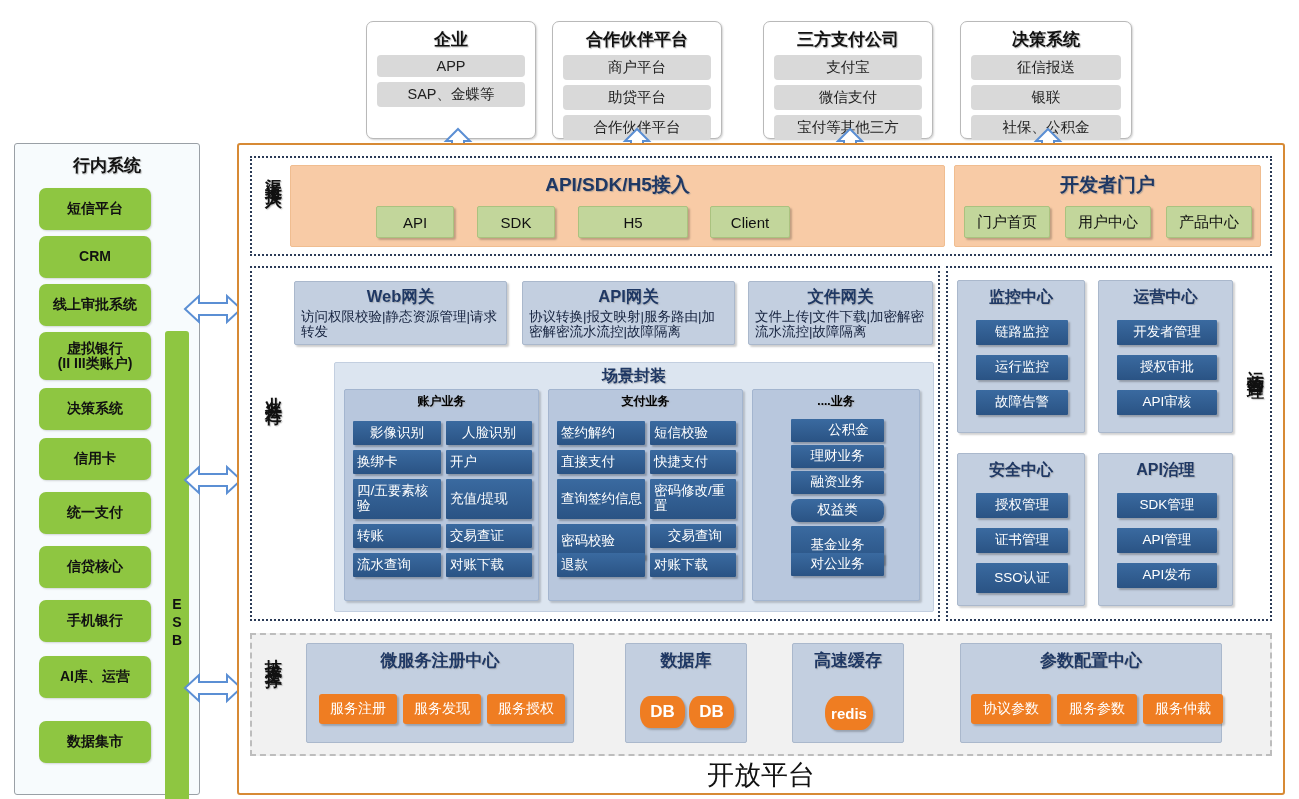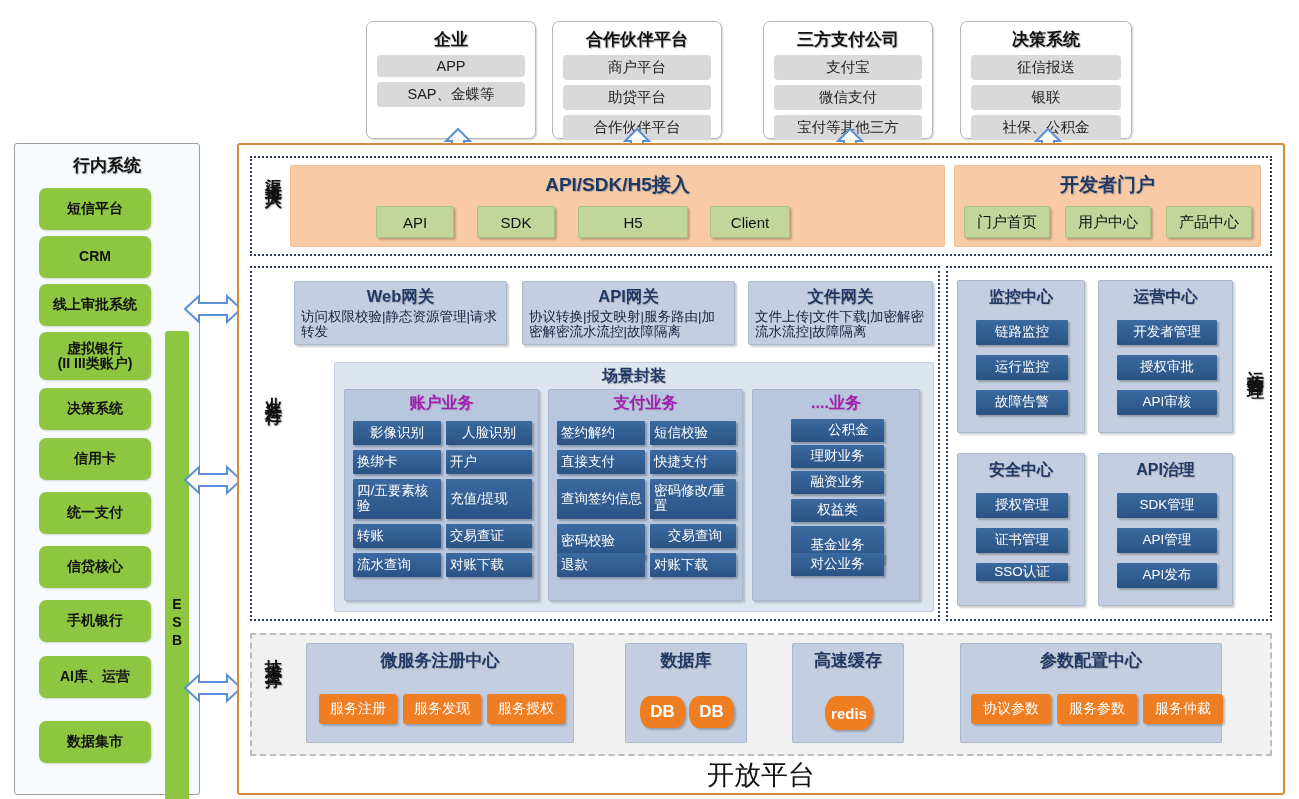--- a/index.html
+++ b/index.html
@@ -161,7 +161,7 @@
     box-shadow:2px 2px 2px rgba(0,0,0,.18);
   }
   .scene-col-title {
-    text-align:center; font-weight:bold; font-size:16px; color:#a21caf;
+    text-align:center; font-weight:bold; font-size:12px; color:#000000;
     padding-top:3px;
     text-shadow:1px 1px 1px rgba(160,160,160,.6);
   }

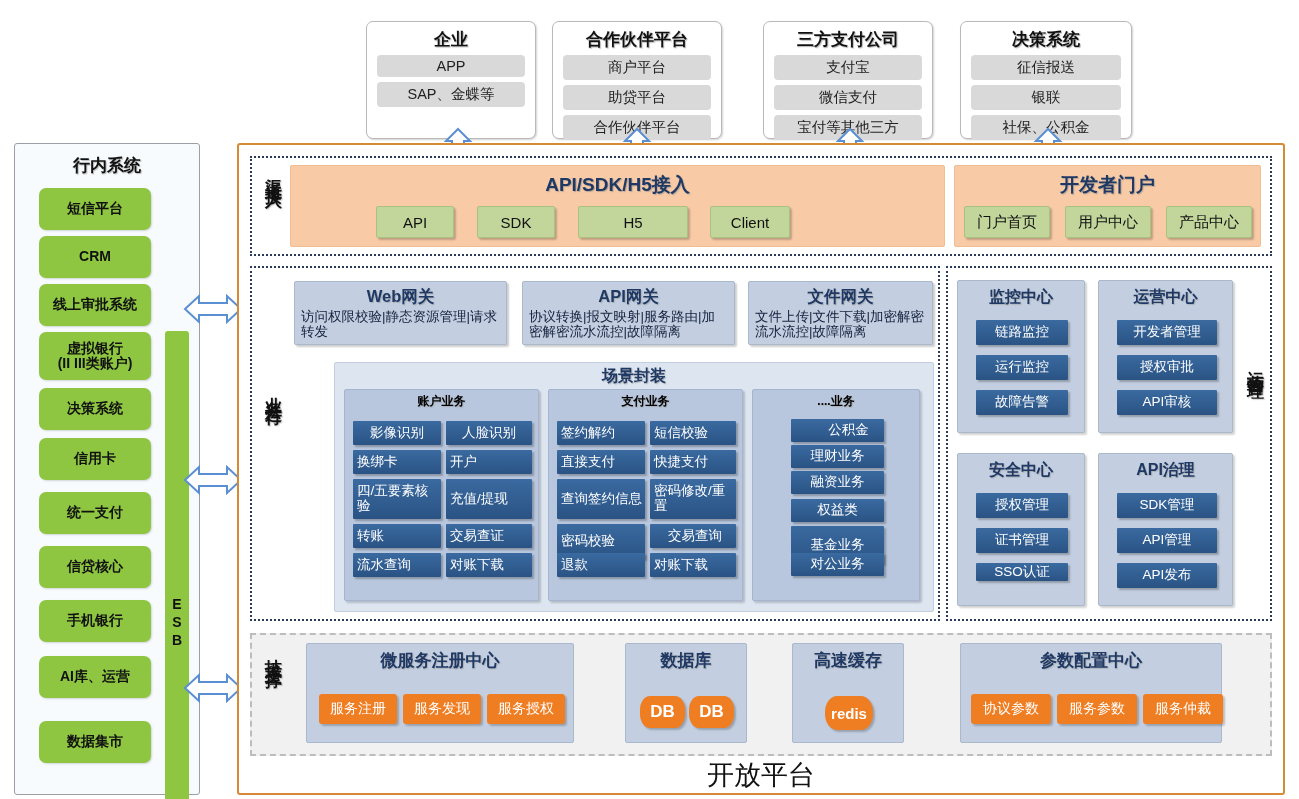--- a/index.html
+++ b/index.html
@@ -457,7 +457,7 @@
         <div class="blue-chip center" style="left:38px; top:81px;  width:93px; height:23px;">
             <span>融资业务</span>
           </div>
-        <div class="blue-chip center" style="left:38px; top:109px; width:93px; height:23px;">
+        <div class="blue-chip center" style="left:38px; top:109px; width:93px; height:23px;border-radius:8px;">
             <span>权益类</span>
           </div>
         <div class="blue-chip center" style="left:38px; top:136px; width:93px; height:38px;">

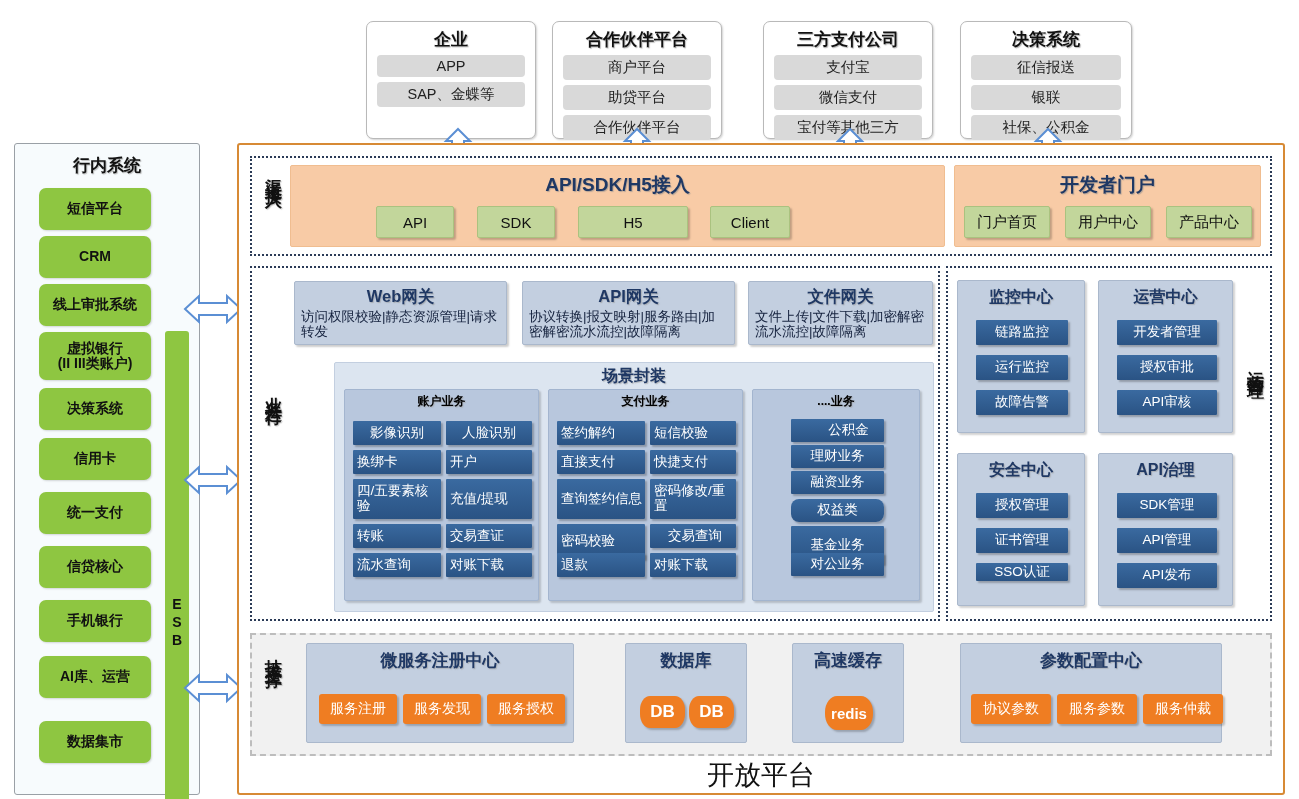--- a/index.html
+++ b/index.html
@@ -507,7 +507,7 @@
       <div class="blue-chip center" style="left:18px; top:74px;  width:92px; height:25px;">
           <span>证书管理</span>
         </div>
-      <div class="blue-chip center" style="left:18px; top:109px; width:92px; height:18px;">
+      <div class="blue-chip center" style="left:18px; top:109px; width:92px; height:30px;">
           <span>SSO认证</span>
         </div>
     </div>

